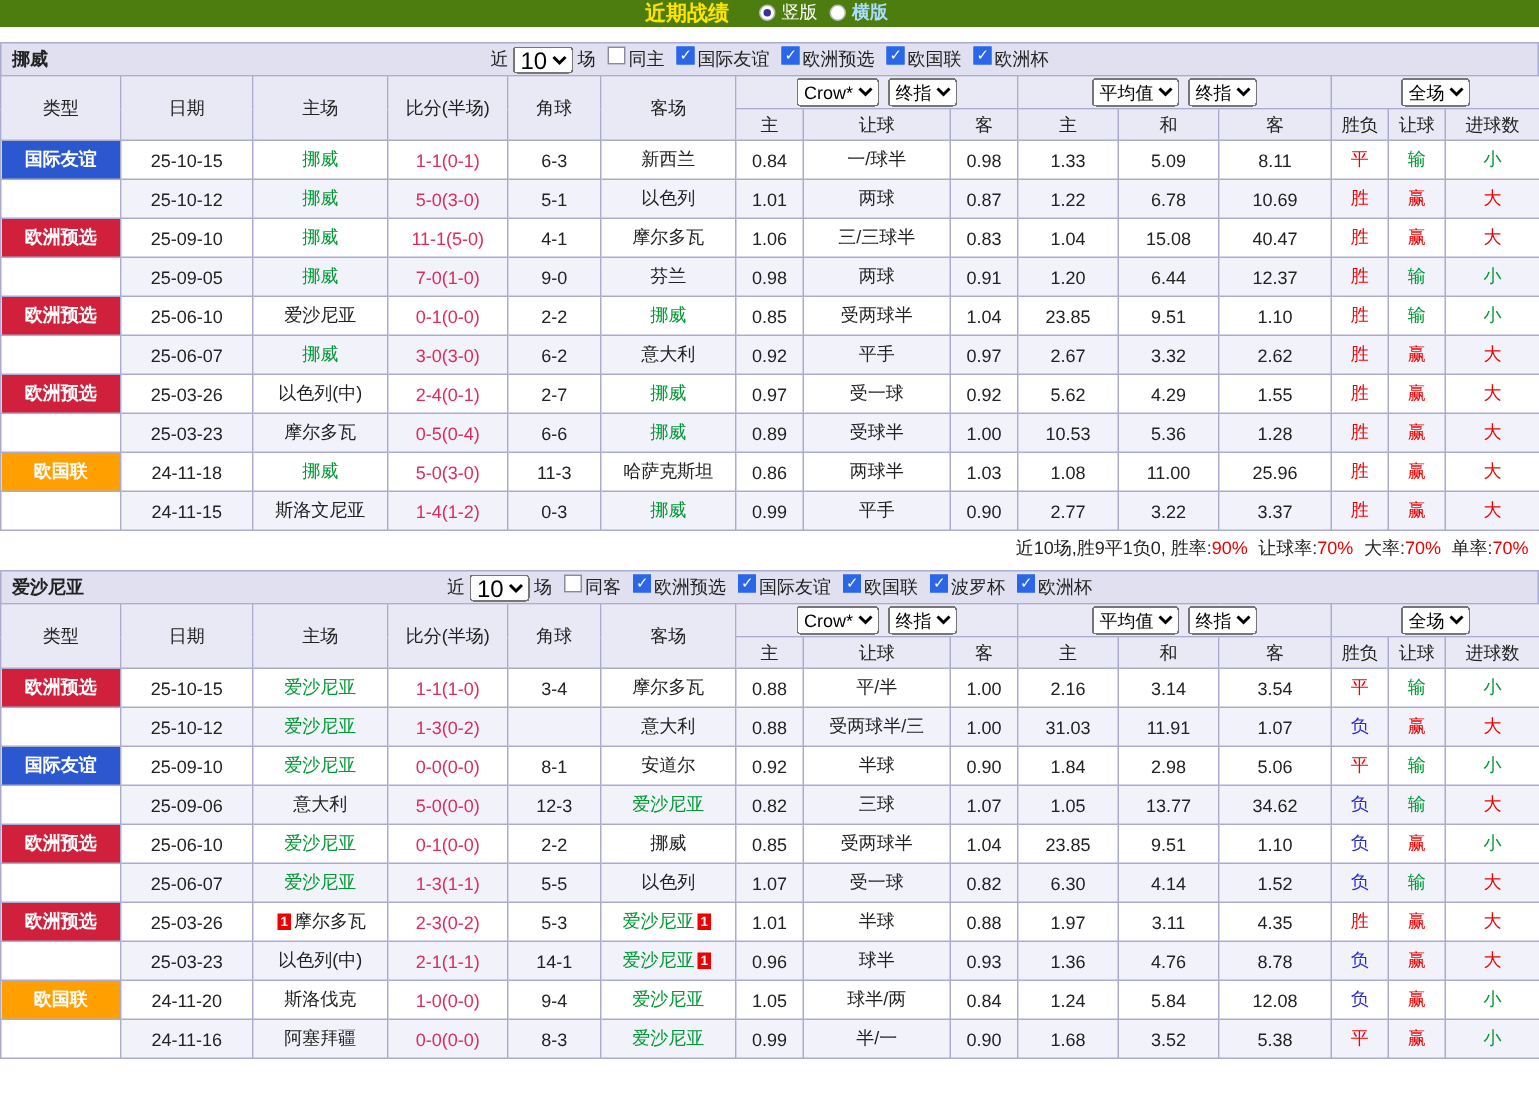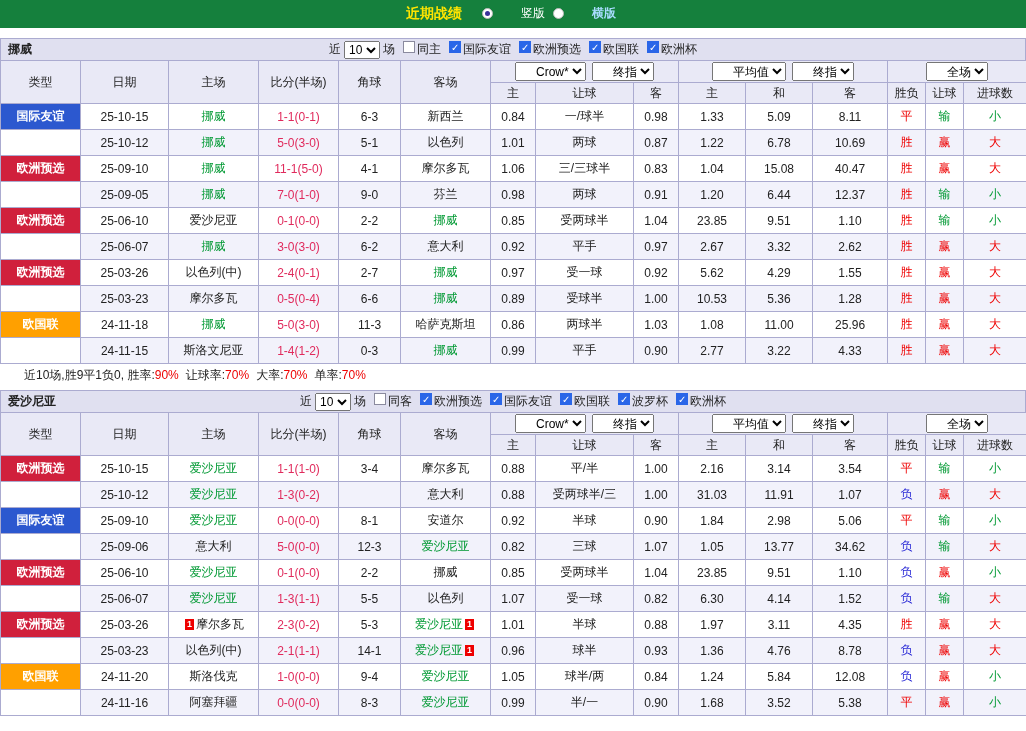--- a/index.html
+++ b/index.html
@@ -6,7 +6,7 @@
   html,body{margin:0;padding:0;}
   body{width:1026px;height:731px;overflow:hidden;background:#fff;
        font-family:"Liberation Sans","DejaVu Sans",sans-serif;}
-  .topbar{height:28px;background:#15803d;display:flex;align-items:center;justify-content:center;gap:8px;margin-bottom:10px;}
+  .topbar{height:18px;background:#4d7c0f;display:flex;align-items:center;justify-content:center;gap:8px;margin-bottom:10px;}
   .topbar .title{color:#FFE400;font-size:14px;font-weight:bold;margin-right:8px;}
   .view-opt{display:inline-flex;align-items:center;gap:4px;cursor:pointer;margin:0 4px;}
   .radio{width:11px;height:11px;border-radius:50%;background:#fff;border:1px solid #bbb;position:relative;display:inline-block;box-sizing:border-box;}

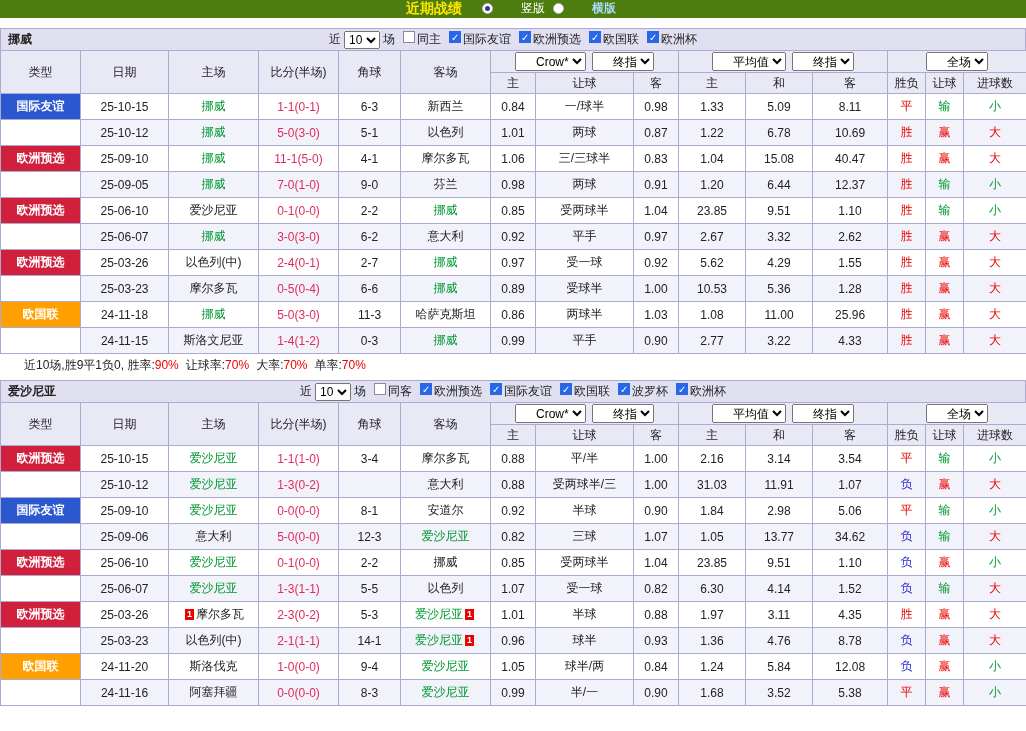--- a/index.html
+++ b/index.html
@@ -11,7 +11,7 @@
   .view-opt{display:inline-flex;align-items:center;gap:4px;cursor:pointer;margin:0 4px;}
   .radio{width:11px;height:11px;border-radius:50%;background:#fff;border:1px solid #bbb;position:relative;display:inline-block;box-sizing:border-box;}
   .radio.sel::after{content:"";position:absolute;left:2px;top:2px;width:5px;height:5px;border-radius:50%;background:#39319A;}
-  .view-label{color:#fff;font-size:12px;margin-left:24px;}
+  .view-label{color:#fff;font-size:12px;}
   .view-label.alt{color:#A9DCFF;font-weight:bold;}
 
   .section{margin-bottom:4px;}

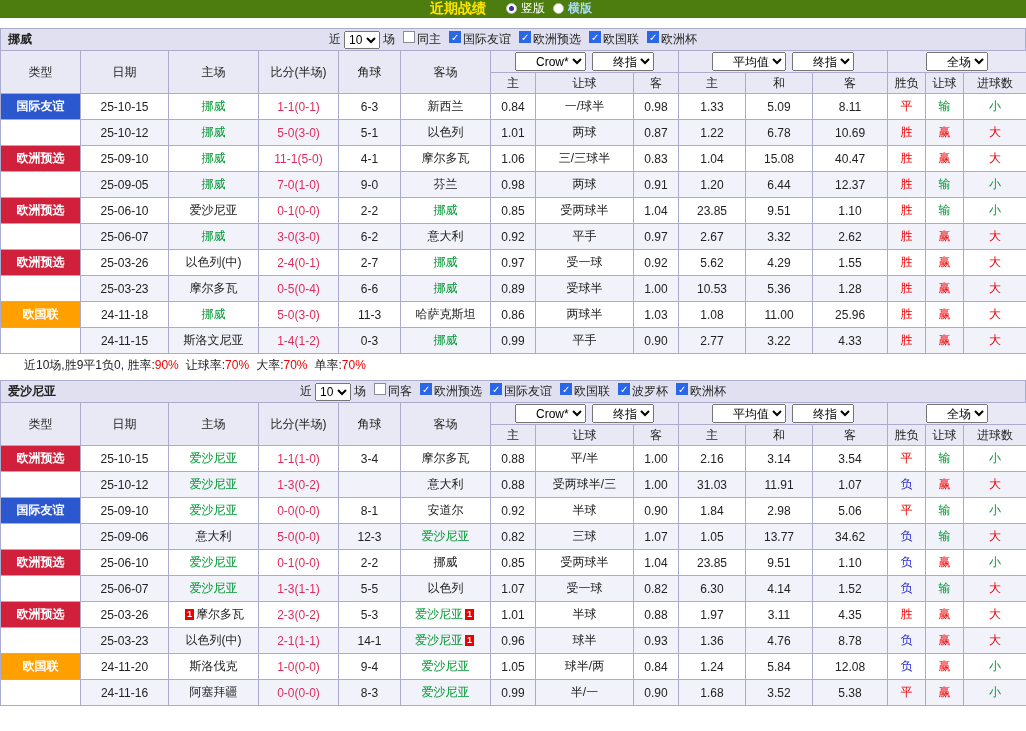--- a/index.html
+++ b/index.html
@@ -18,7 +18,7 @@
   .filterbar{height:21px;background:#E0E0F0;border:1px solid #ABABD0;border-bottom:none;position:relative;display:flex;align-items:center;font-size:12px;color:#222;}
   .team{position:absolute;left:7px;font-weight:bold;}
   .controls{margin:0 auto;display:flex;align-items:center;gap:3px;}
-  .controls select{font-size:12px;height:18px;}
+  .controls select{font-size:16px;height:18px;}
   .chk{display:inline-flex;align-items:flex-start;gap:2px;margin-left:5px;cursor:pointer;}
   .box{width:12px;height:12px;border:1px solid #8A8A9E;background:#fff;display:inline-block;box-sizing:border-box;position:relative;}
   .box.on{background:#2A66E8;border-color:#2A66E8;}

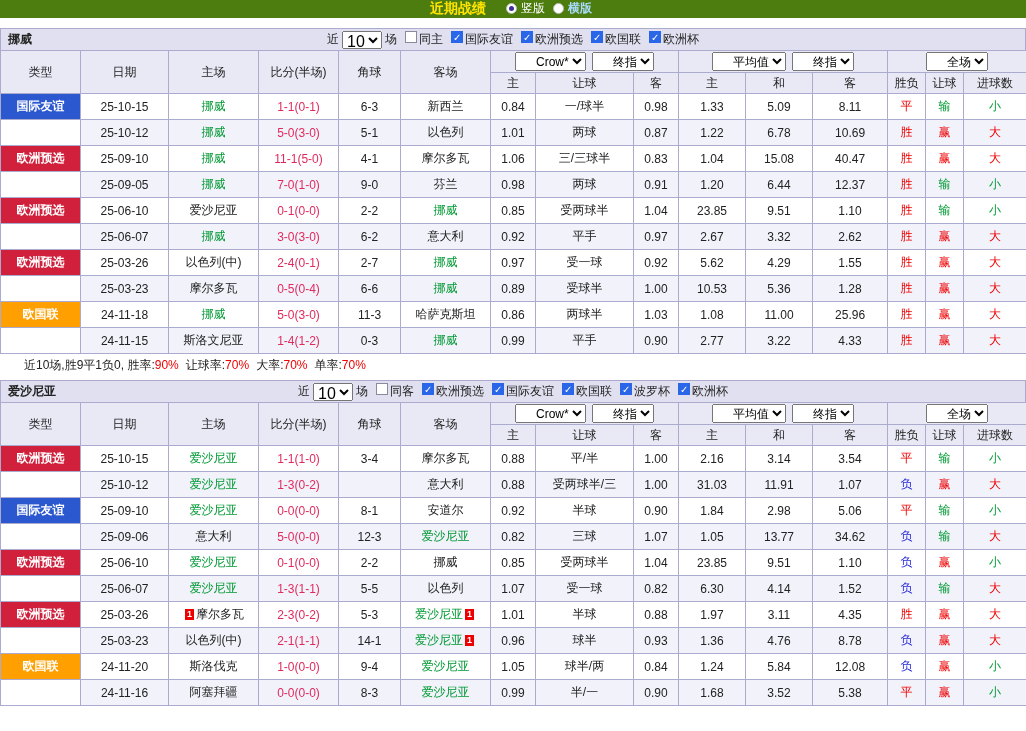--- a/index.html
+++ b/index.html
@@ -33,7 +33,7 @@
   .grid tbody tr:nth-child(even) td.type-blue,
   .grid tbody tr:nth-child(even) td.type-red,
   .grid tbody tr:nth-child(even) td.type-orange{background:inherit;}
-  .selcell select{font-size:12px;height:19px;margin:0 3px;padding-left:16px;}
+  .selcell select{font-size:12px;height:19px;margin:0 3px;}
   td.type{color:#fff;font-weight:bold;}
   td.type-blue{background:#2C58CF;}
   td.type-red{background:#D0203C;}

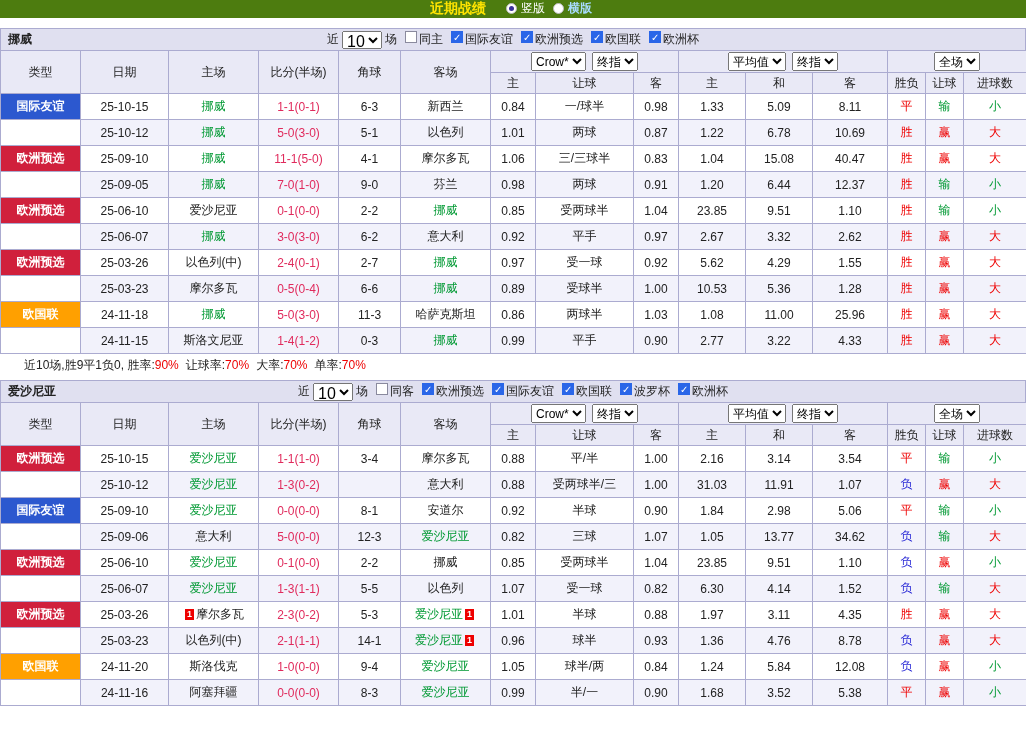--- a/index.html
+++ b/index.html
@@ -299,7 +299,7 @@
             <td>0.90</td>
             <td>2.77</td>
             <td>3.22</td>
-            <td>4.33</td>
+            <td>3.37</td>
             <td class="t-red">胜</td>
             <td class="t-red">赢</td>
             <td class="t-red">大</td>

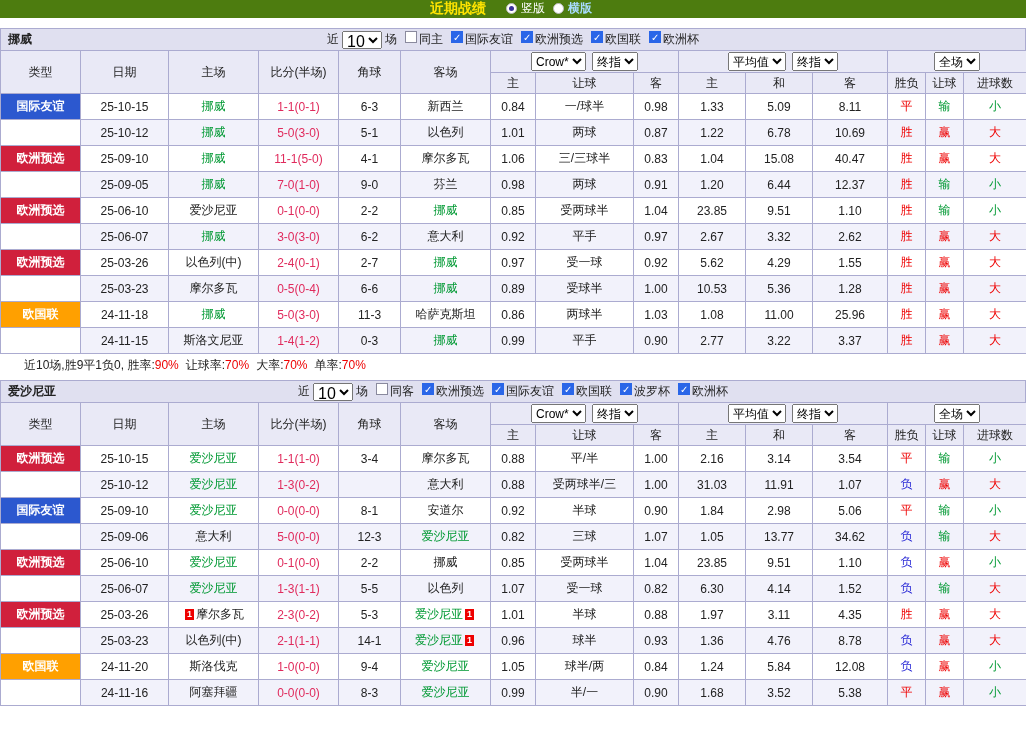--- a/index.html
+++ b/index.html
@@ -44,7 +44,7 @@
   .t-green{color:#009933;}
   .t-blue{color:#2929D6;}
   .card{display:inline-block;background:#EE0000;color:#fff;font-size:9px;line-height:11px;padding:0 2px;margin:0 2px;font-weight:bold;vertical-align:1px;}
-  .summary{height:22px;line-height:22px;text-align:left;font-size:12px;color:#222;padding-left:24px;}
+  .summary{height:22px;line-height:22px;text-align:right;font-size:12px;color:#222;padding-left:24px;}
   .summary .stat-val{color:#EE0000;margin-right:7px;}
 </style>
 </head>

